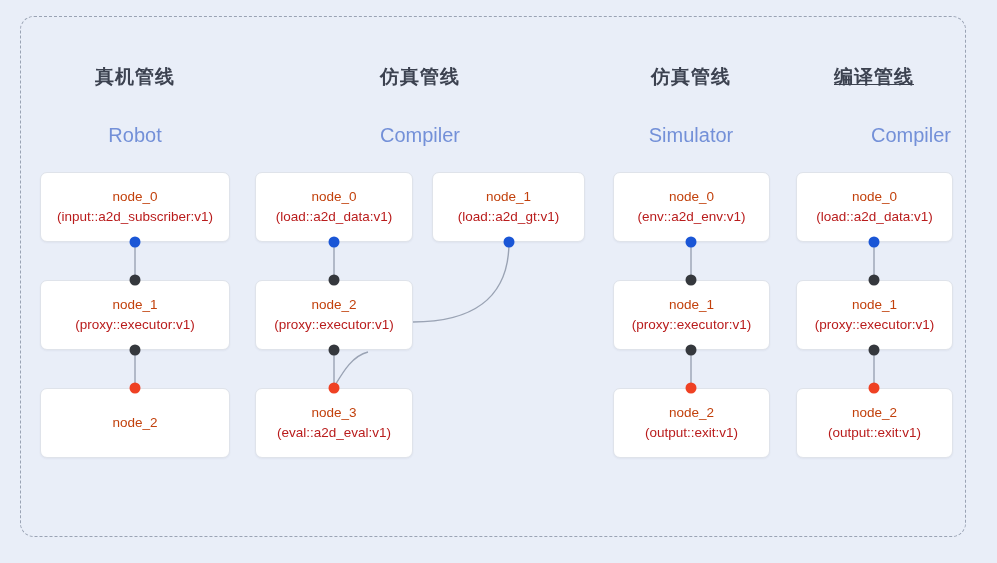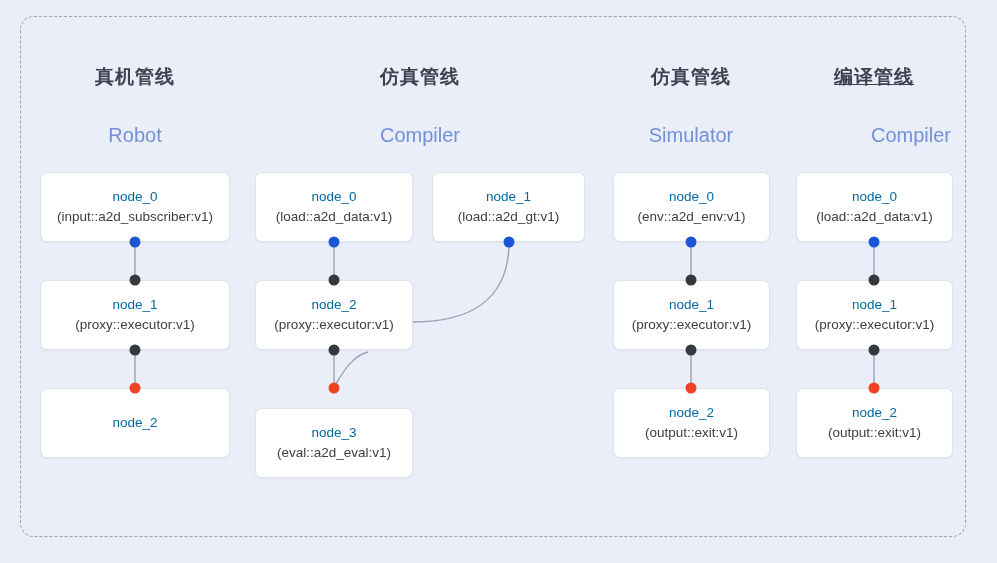--- a/index.html
+++ b/index.html
@@ -62,7 +62,7 @@
   }
   .node .nline1 {
     font-size: 13.5px;
-    color: #0369a1;
+    color: #c2410c;
     line-height: 20px;
     white-space: nowrap;
   }

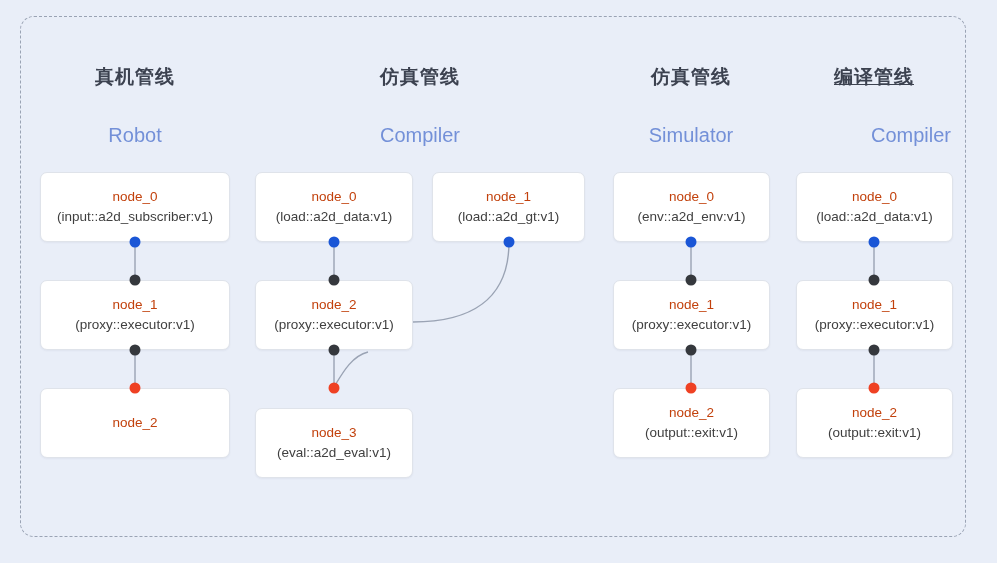--- a/index.html
+++ b/index.html
@@ -68,7 +68,7 @@
   }
   .node .nline2 {
     font-size: 13.5px;
-    color: #404040;
+    color: #b91c1c;
     line-height: 20px;
     white-space: nowrap;
   }

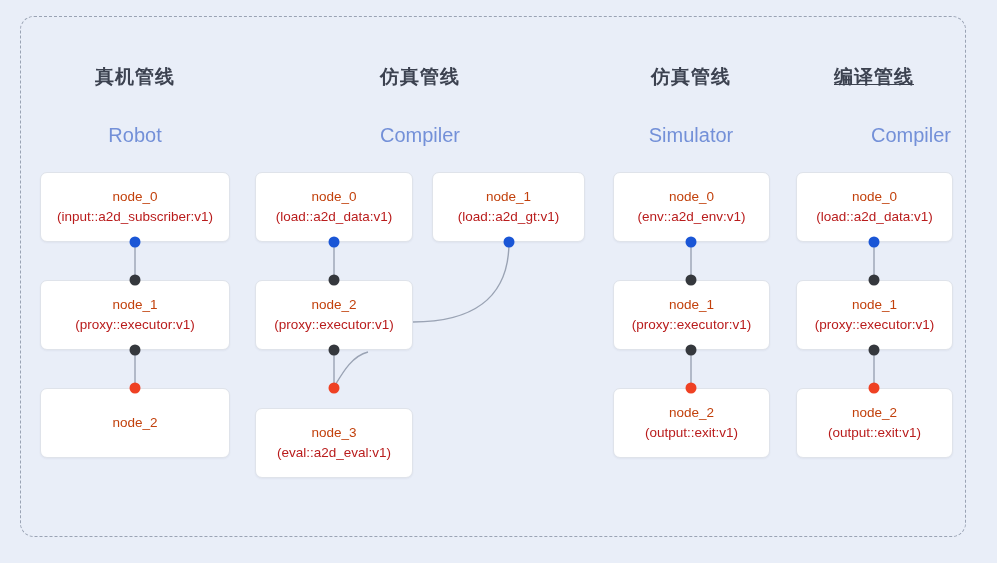--- a/index.html
+++ b/index.html
@@ -161,7 +161,7 @@
     <div class="nline1">node_2</div>
     <div class="nline2">(proxy::executor:v1)</div>
   </div>
-  <div class="node" style="left:255px; top:388px; width:158px; height:70px;margin-top:20px;">
+  <div class="node" style="left:255px; top:388px; width:158px; height:70px;">
     <div class="nline1">node_3</div>
     <div class="nline2">(eval::a2d_eval:v1)</div>
   </div>

